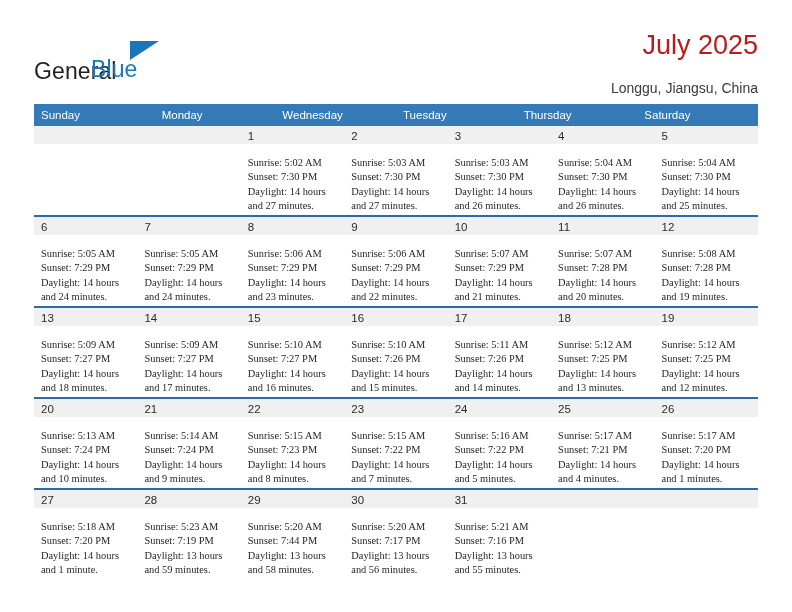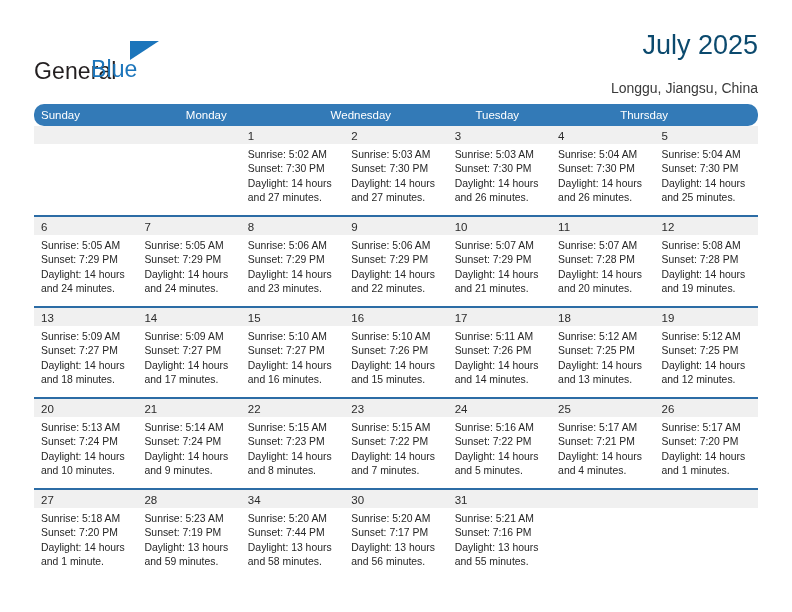--- a/index.html
+++ b/index.html
@@ -72,7 +72,7 @@
   }
   .cal-title {
     font-size: 27px;
-    color: #0c4a6e;
+    color: #b91c1c;
     line-height: 34px;
     white-space: nowrap;
   }

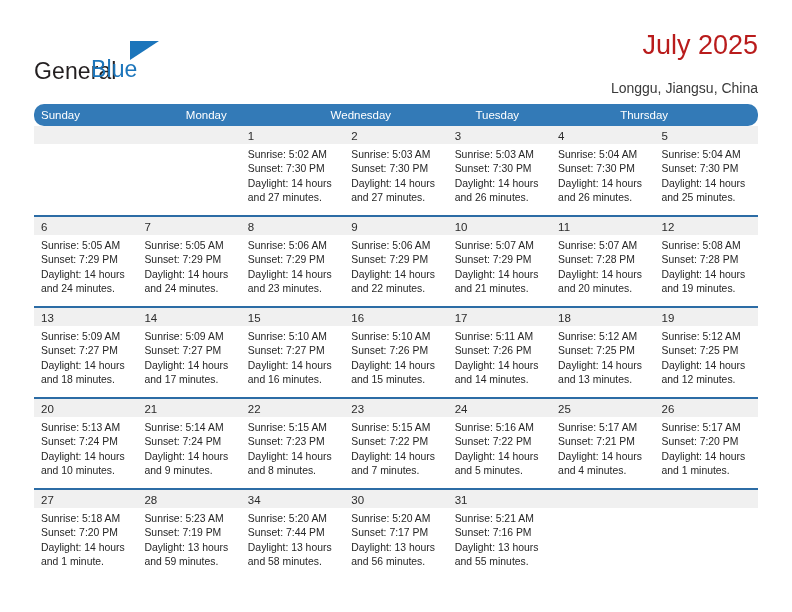--- a/index.html
+++ b/index.html
@@ -95,7 +95,6 @@
     display: flex;
     background: #337ab7;
     height: 22px;
-    border-radius: 10px;
   }
   .dow {
     flex: 1 1 0;

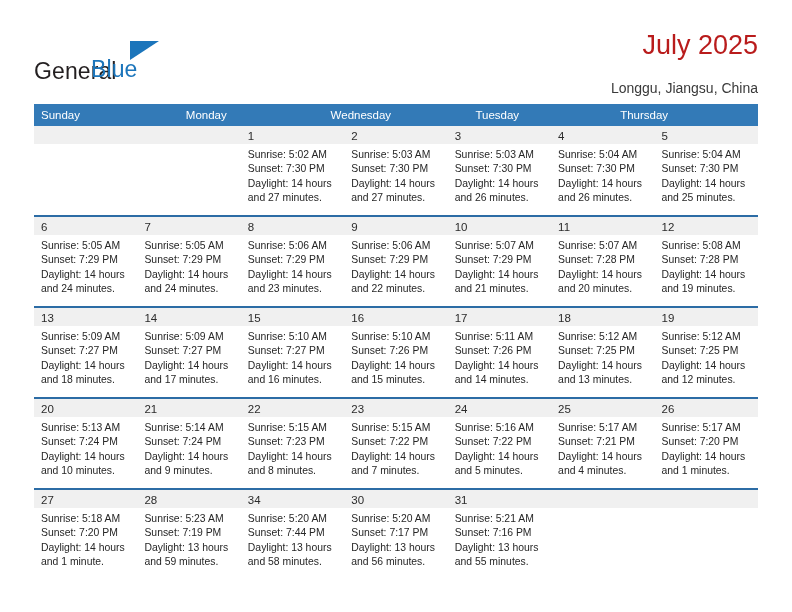--- a/index.html
+++ b/index.html
@@ -176,6 +176,7 @@
       <div class="dow">Wednesday</div>
       <div class="dow">Tuesday</div>
       <div class="dow">Thursday</div>
+      <div class="dow">Saturday</div>
     </div>
 
     <div id="weeks-container">

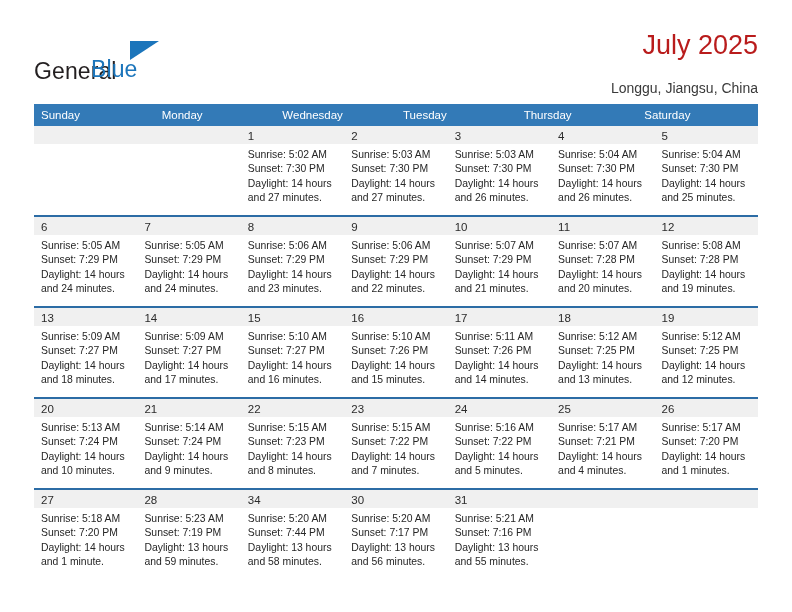--- a/index.html
+++ b/index.html
@@ -136,7 +136,8 @@
     display: inline-block;
   }
   .cell .body {
-    padding: 4px 6px 0 7px;
+    padding: 12px 6px 0 7px;
+    font-family: Liberation Serif, serif;
   }
   .cell .line {
     font-size: 10.4px;

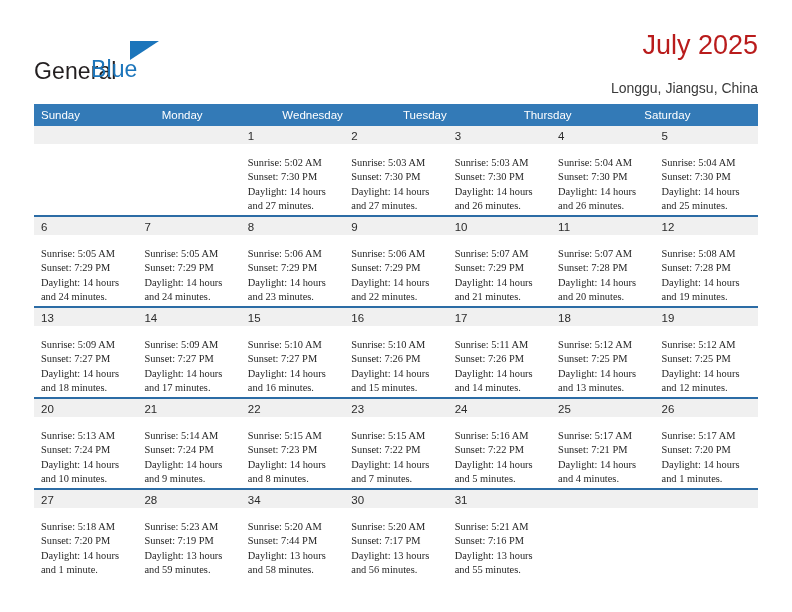--- a/index.html
+++ b/index.html
@@ -461,7 +461,7 @@
             </div>
           </div>
           <div class="cell">
-            <div class="datestrip"><span class="daynum">34</span></div>
+            <div class="datestrip"><span class="daynum">29</span></div>
             <div class="body">
               <div class="line">Sunrise: 5:20 AM</div>
               <div class="line">Sunset: 7:44 PM</div>

